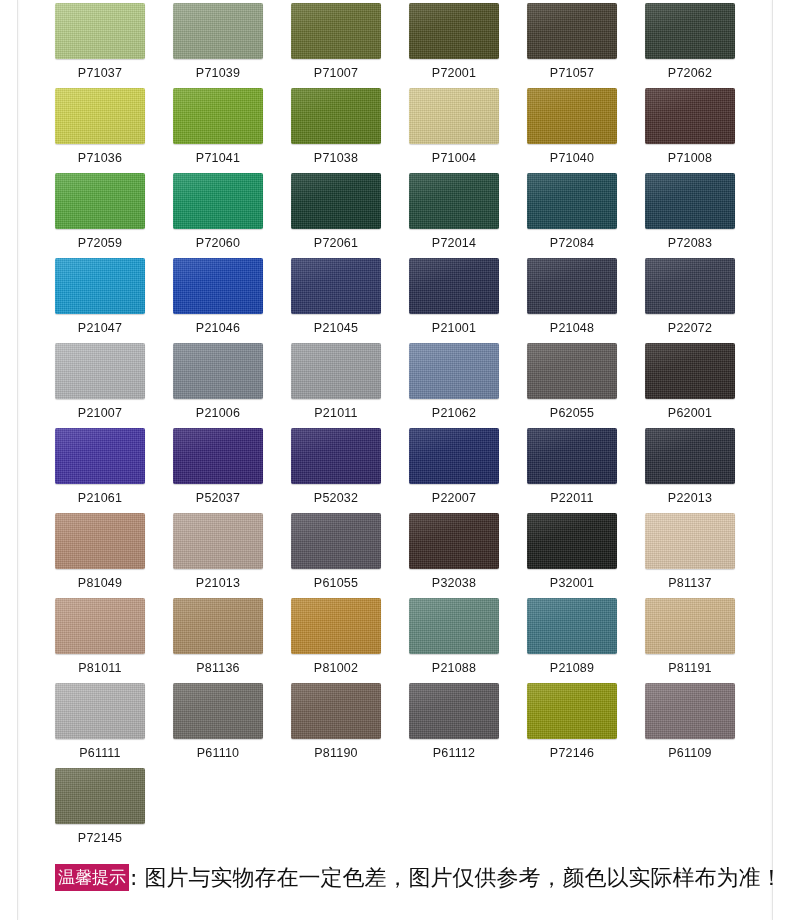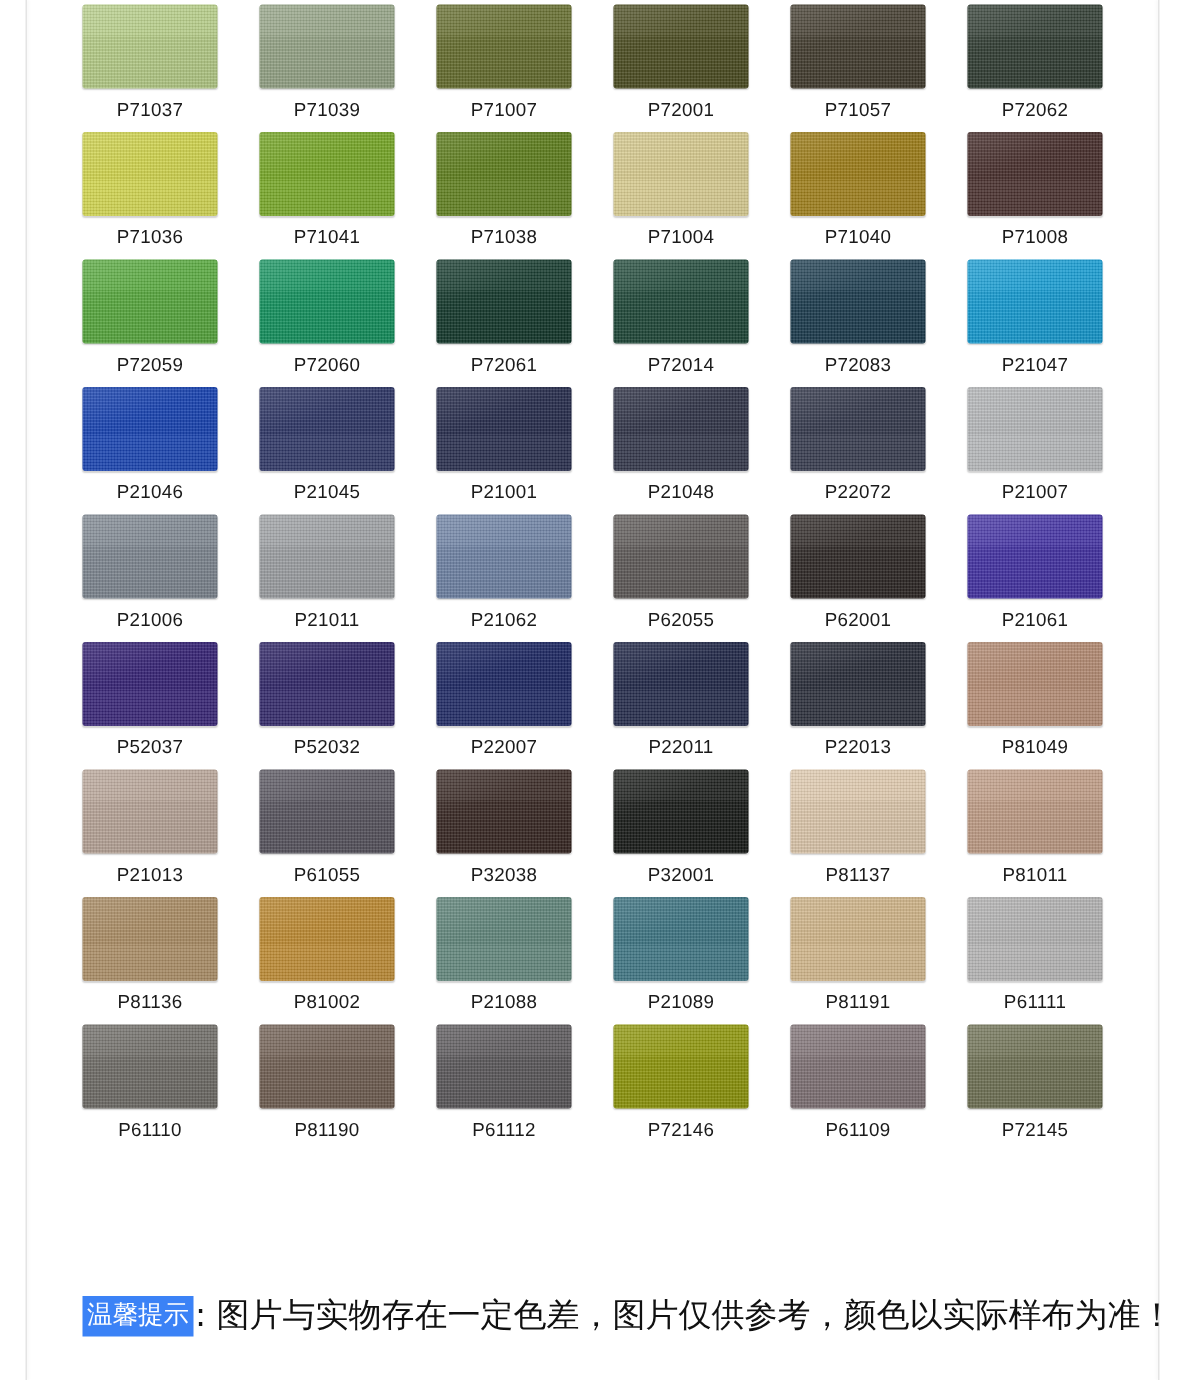--- a/index.html
+++ b/index.html
@@ -191,6 +191,10 @@
         <span class="swatch-label">P72014</span>
       </div>
       <div class="swatch-cell">
+        <div class="swatch-chip" style="background-color: rgb(24, 69, 79);"></div>
+        <span class="swatch-label">P72084</span>
+      </div>
+      <div class="swatch-cell">
         <div class="swatch-chip" style="background-color: rgb(26, 58, 76);"></div>
         <span class="swatch-label">P72083</span>
       </div>

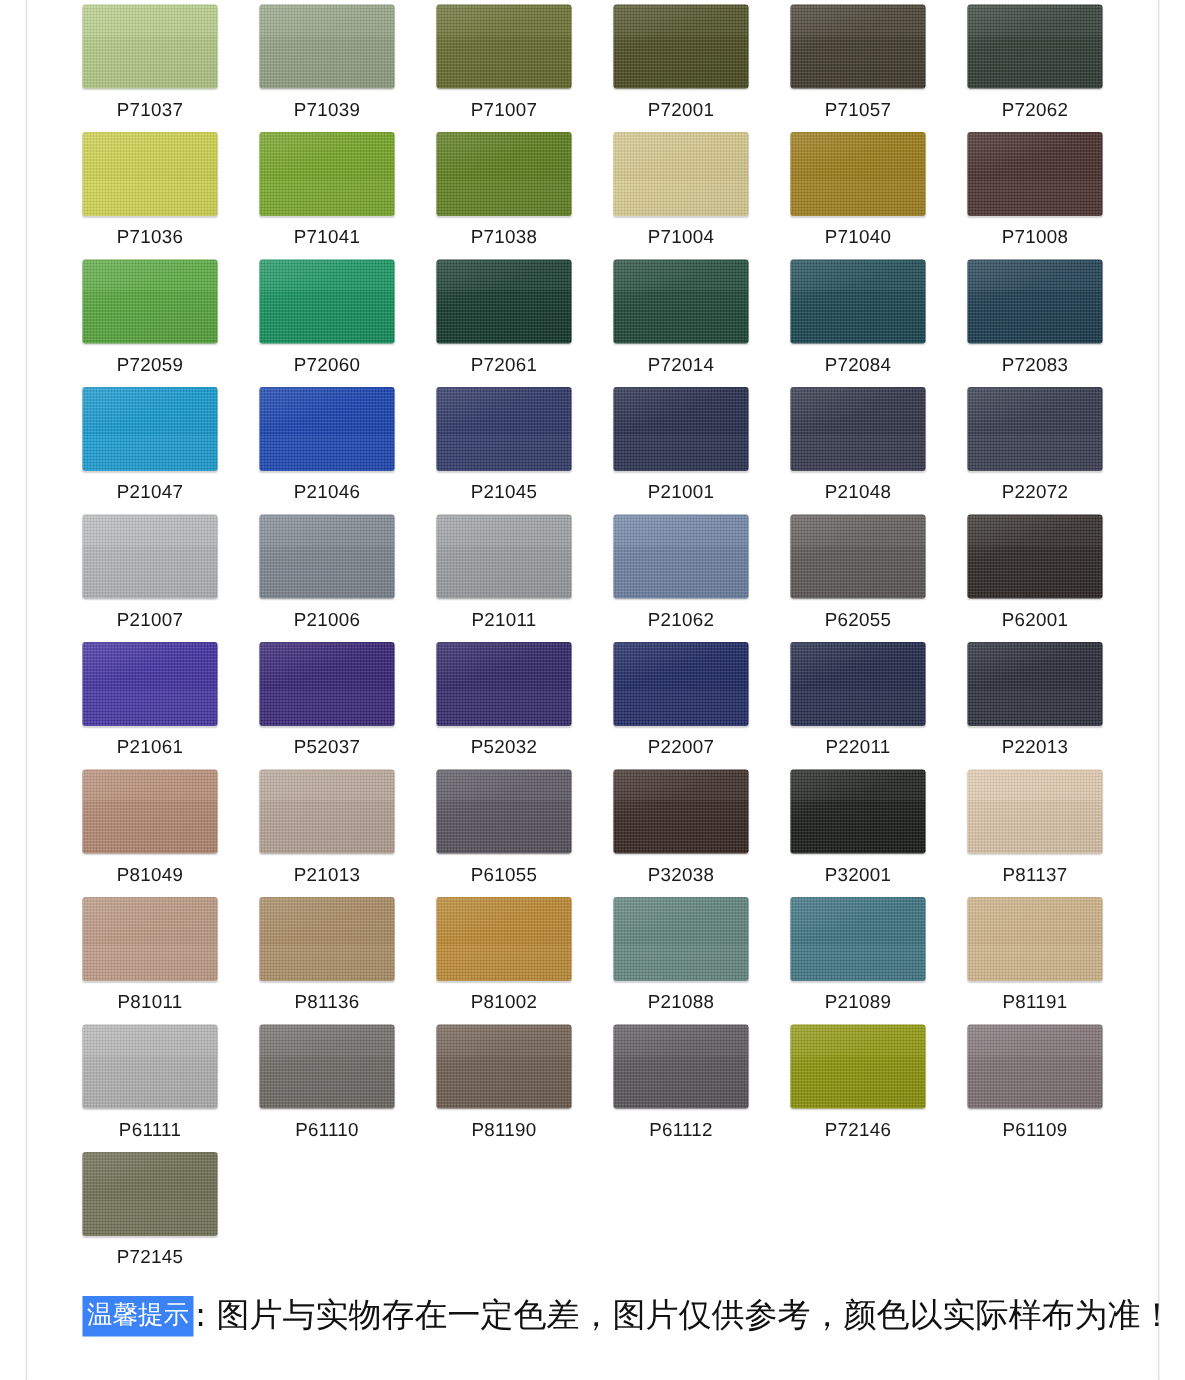--- a/index.html
+++ b/index.html
@@ -349,7 +349,7 @@
     </div>
 
   <div id="footer-note">
-    <span id="tip-badge" style="background-color: #3b82f6;">温馨提示</span>
+    <span id="tip-badge" style="background-color: #be185d;">温馨提示</span>
     <span id="tip-text">: 图片与实物存在一定色差，图片仅供参考，颜色以实际样布为准！</span>
   </div>
 

